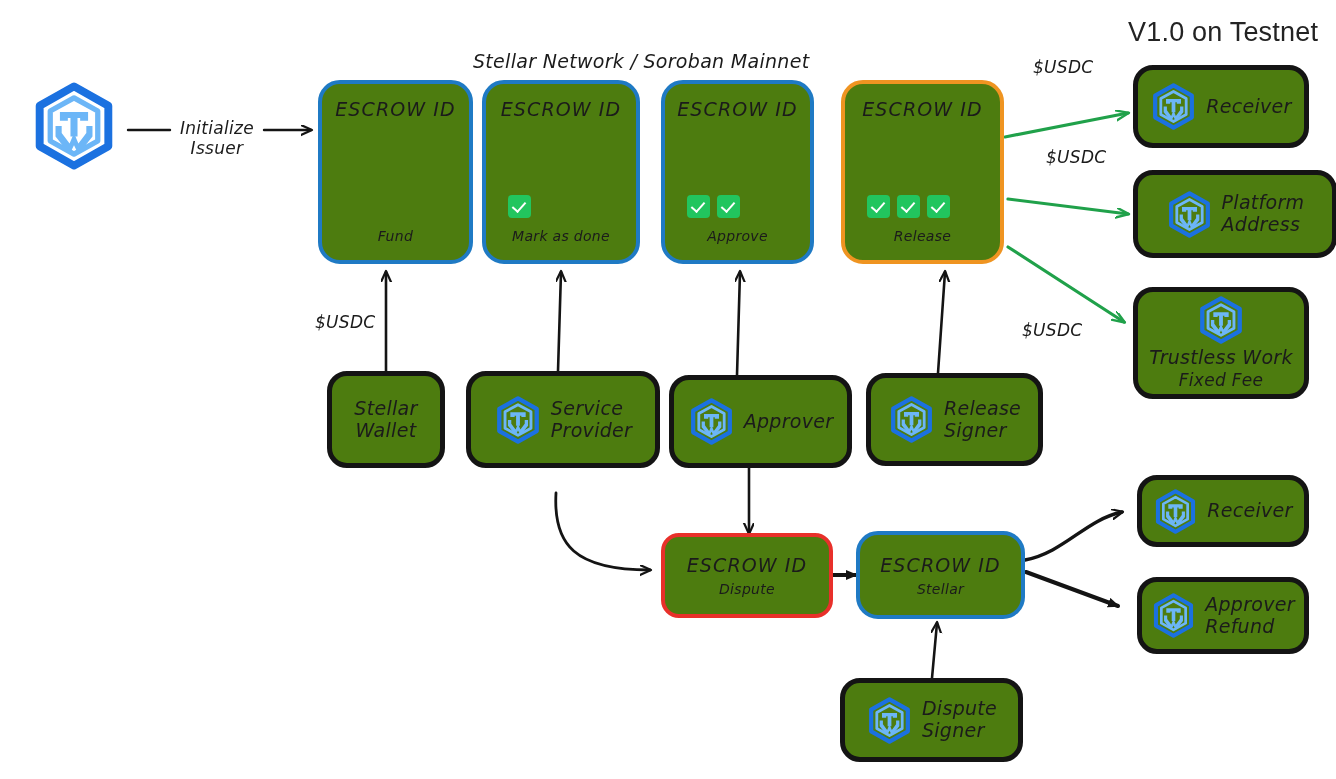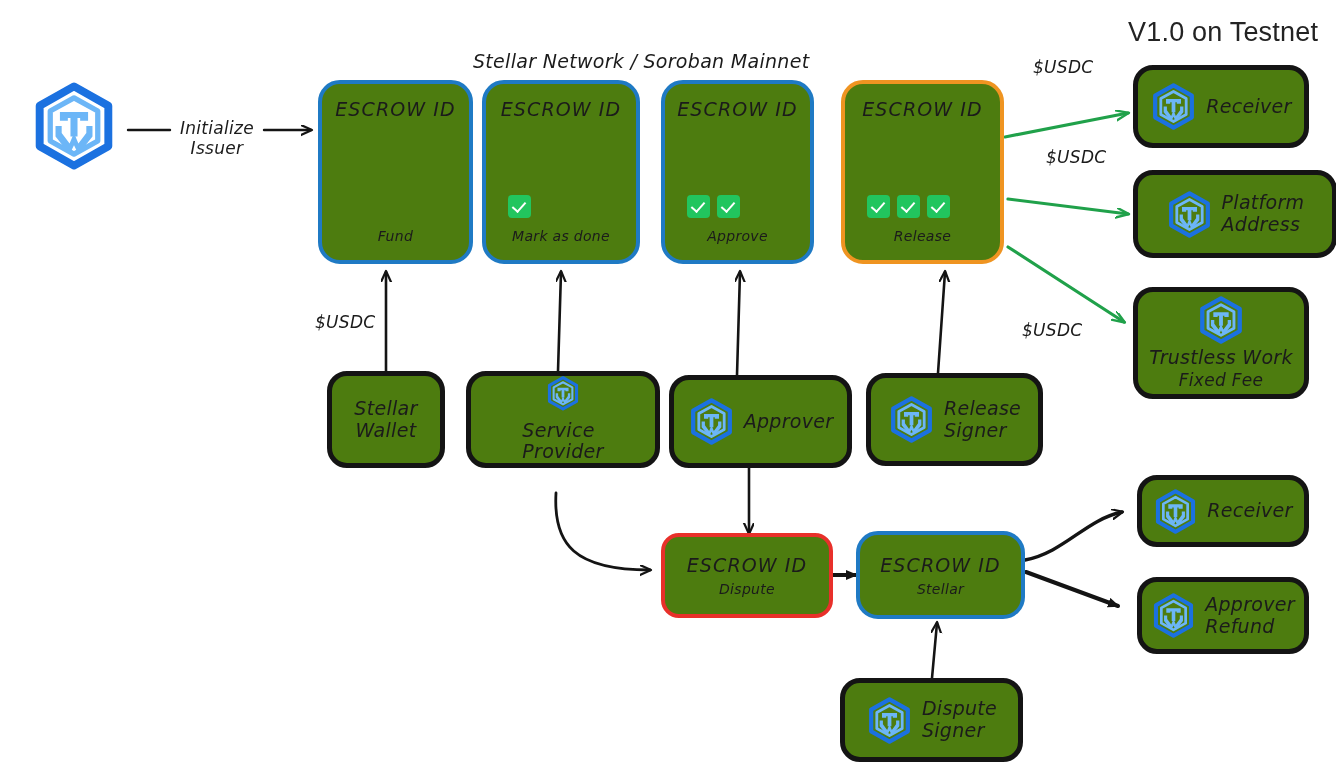--- a/index.html
+++ b/index.html
@@ -238,7 +238,7 @@
     </div>
   </div>
 
-  <div class="node black actor" style="left:466px; top:371px; width:194px; height:97px;flex-direction:column;">
+  <div class="node black actor" style="left:466px; top:371px; width:194px; height:97px;">
     <svg viewBox="0 0 100 100" width="48" height="48">
       <path d="M50 5 L89 27 L89 73 L50 95 L11 73 L11 27 Z" fill="none" stroke="#1b71e0" stroke-width="9" stroke-linejoin="round"></path>
       <path d="M50 18 L77 33 L77 67 L50 82 L23 67 L23 33 Z" fill="none" stroke="#6cb6f7" stroke-width="6" stroke-linejoin="round"></path>

